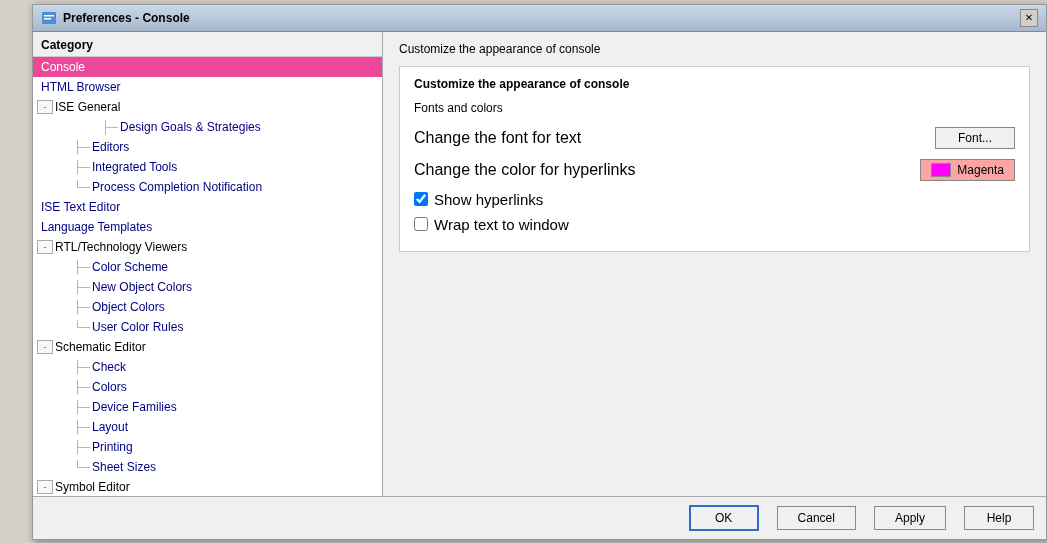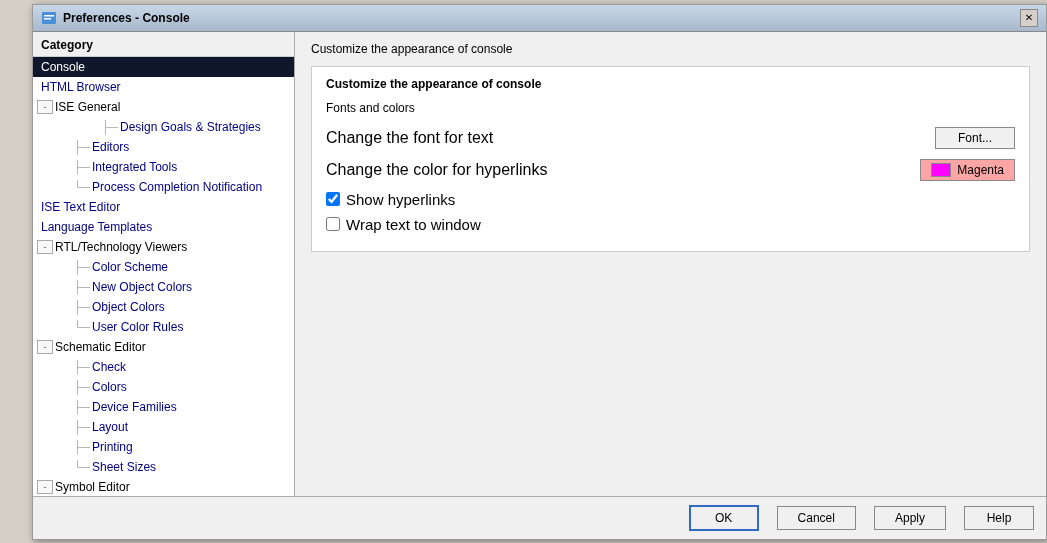--- a/index.html
+++ b/index.html
@@ -60,7 +60,7 @@
       overflow: hidden;
     }
     .left-panel {
-      width: 262px;
+      width: 350px;
       border-right: 1px solid #aaa;
       background: #fff;
       display: flex;

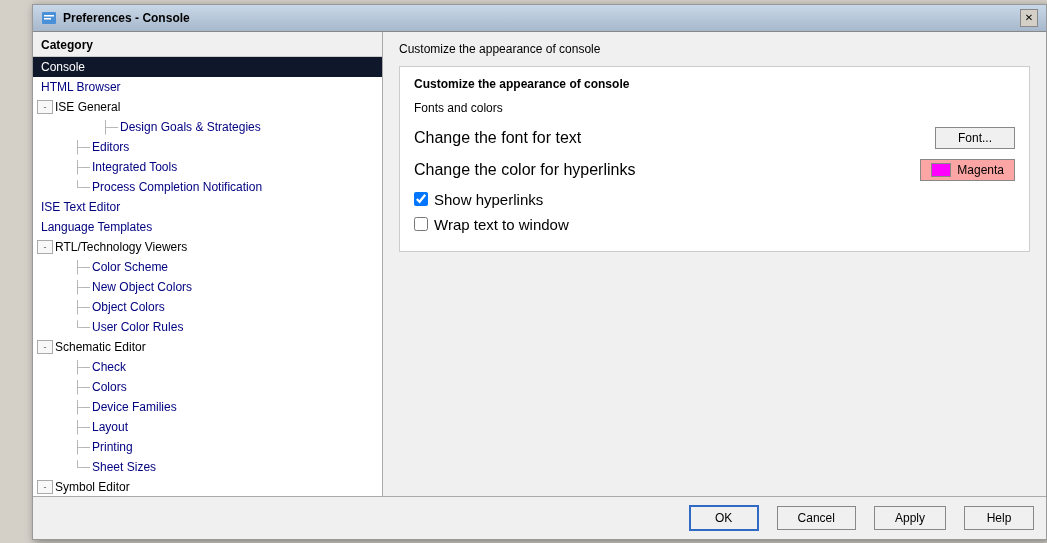--- a/index.html
+++ b/index.html
@@ -87,7 +87,7 @@
       user-select: none;
     }
     .tree-item.selected {
-      background: #0f172a;
+      background: #ec4899;
       color: #fff;
     }
     .tree-item.root {

